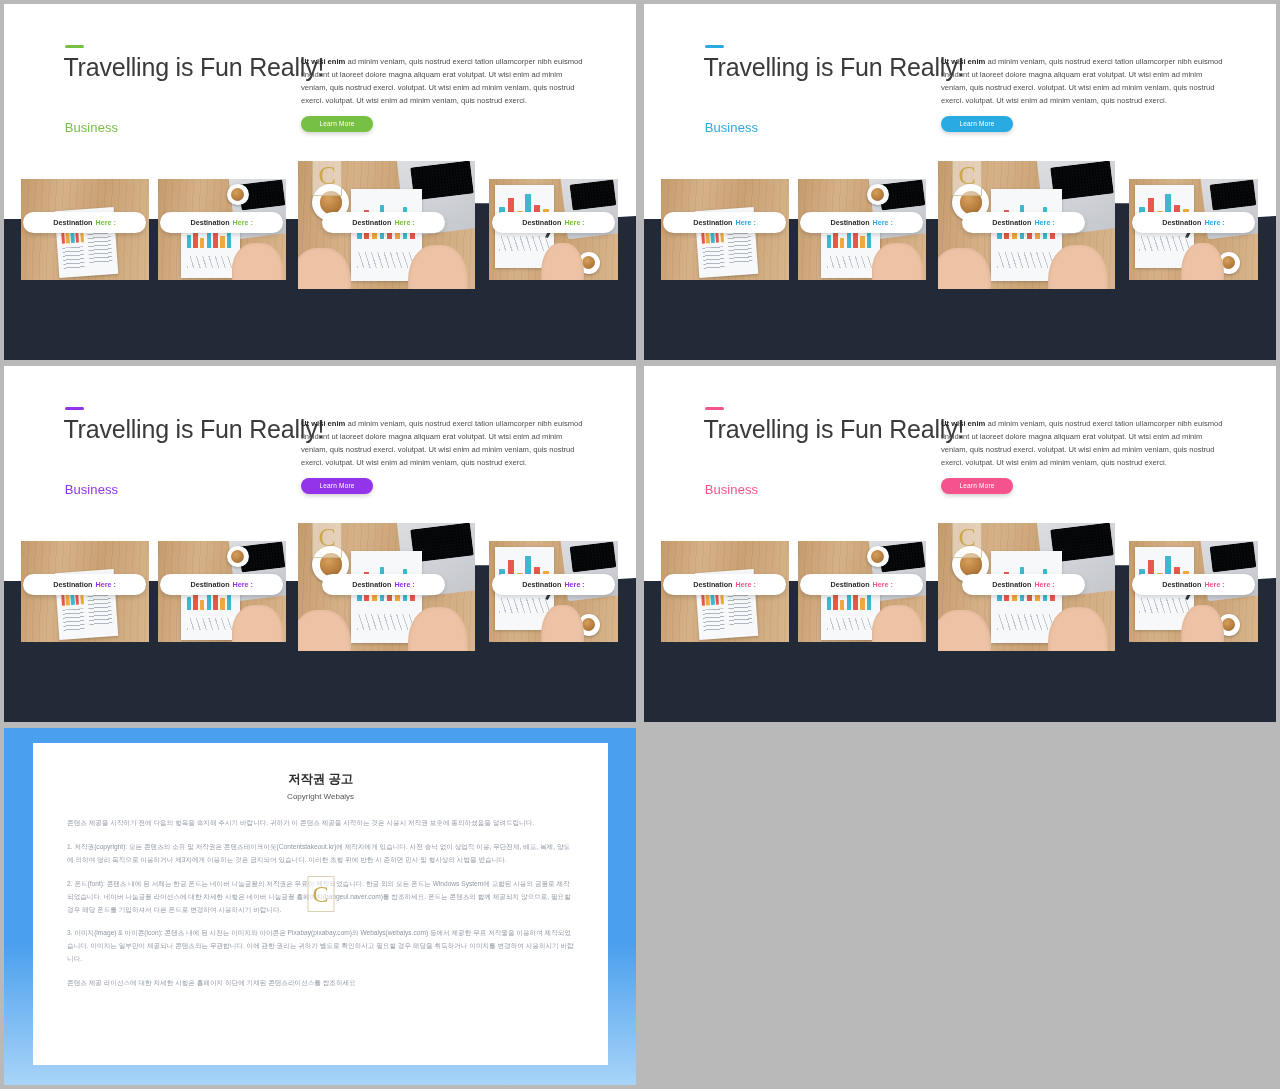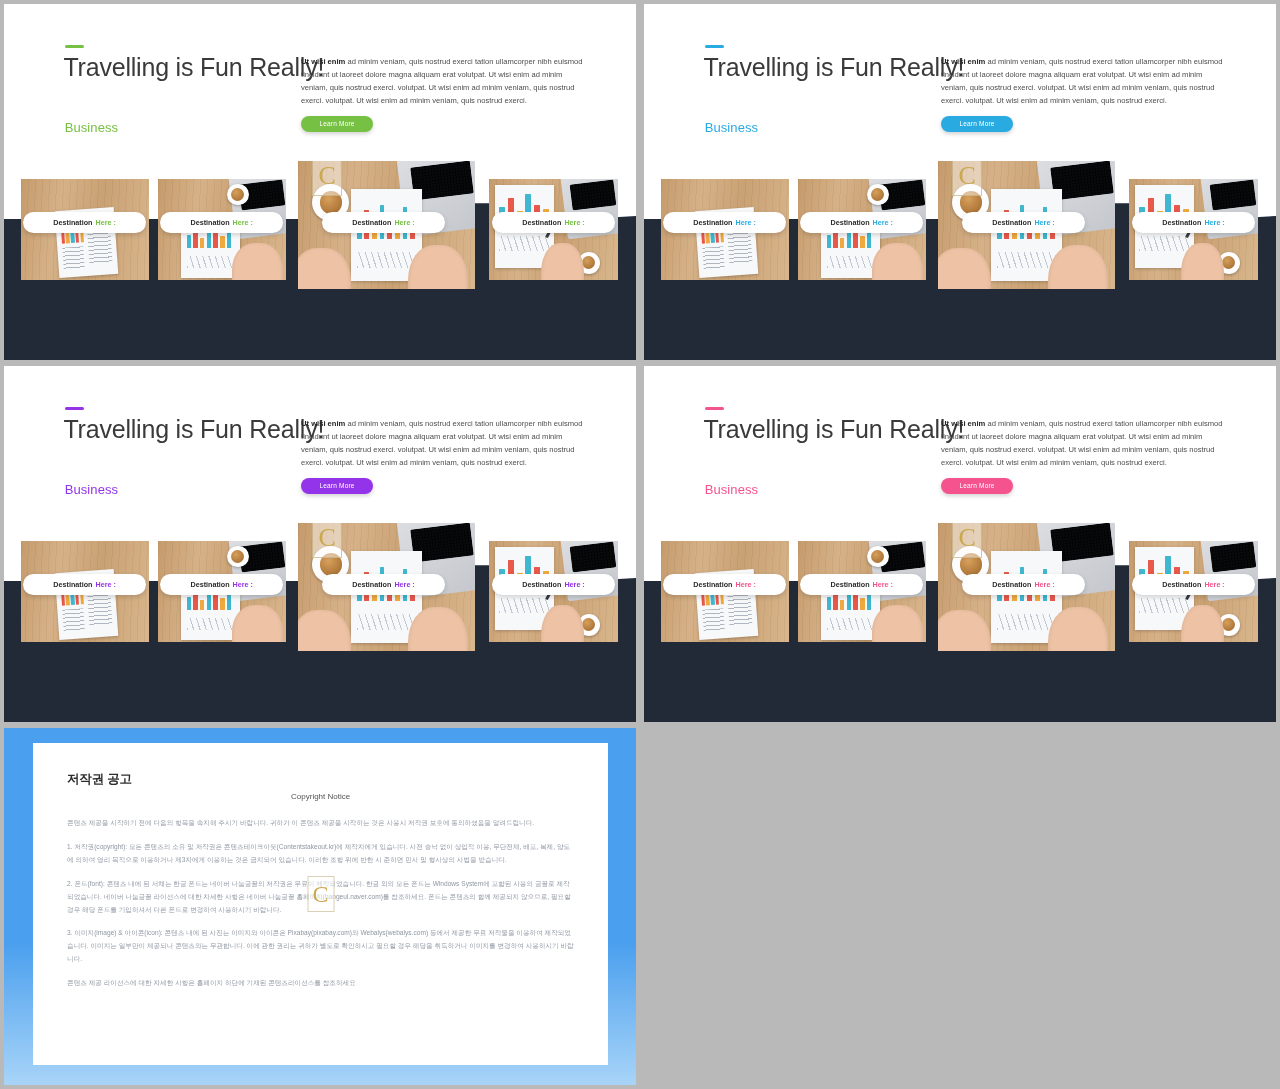--- a/index.html
+++ b/index.html
@@ -250,6 +250,7 @@
     overflow: hidden;
   }
   .cr-title {
+    text-align: center;
     font-size: 12.5px;
     font-weight: 700;
     color: #2c2c2c;

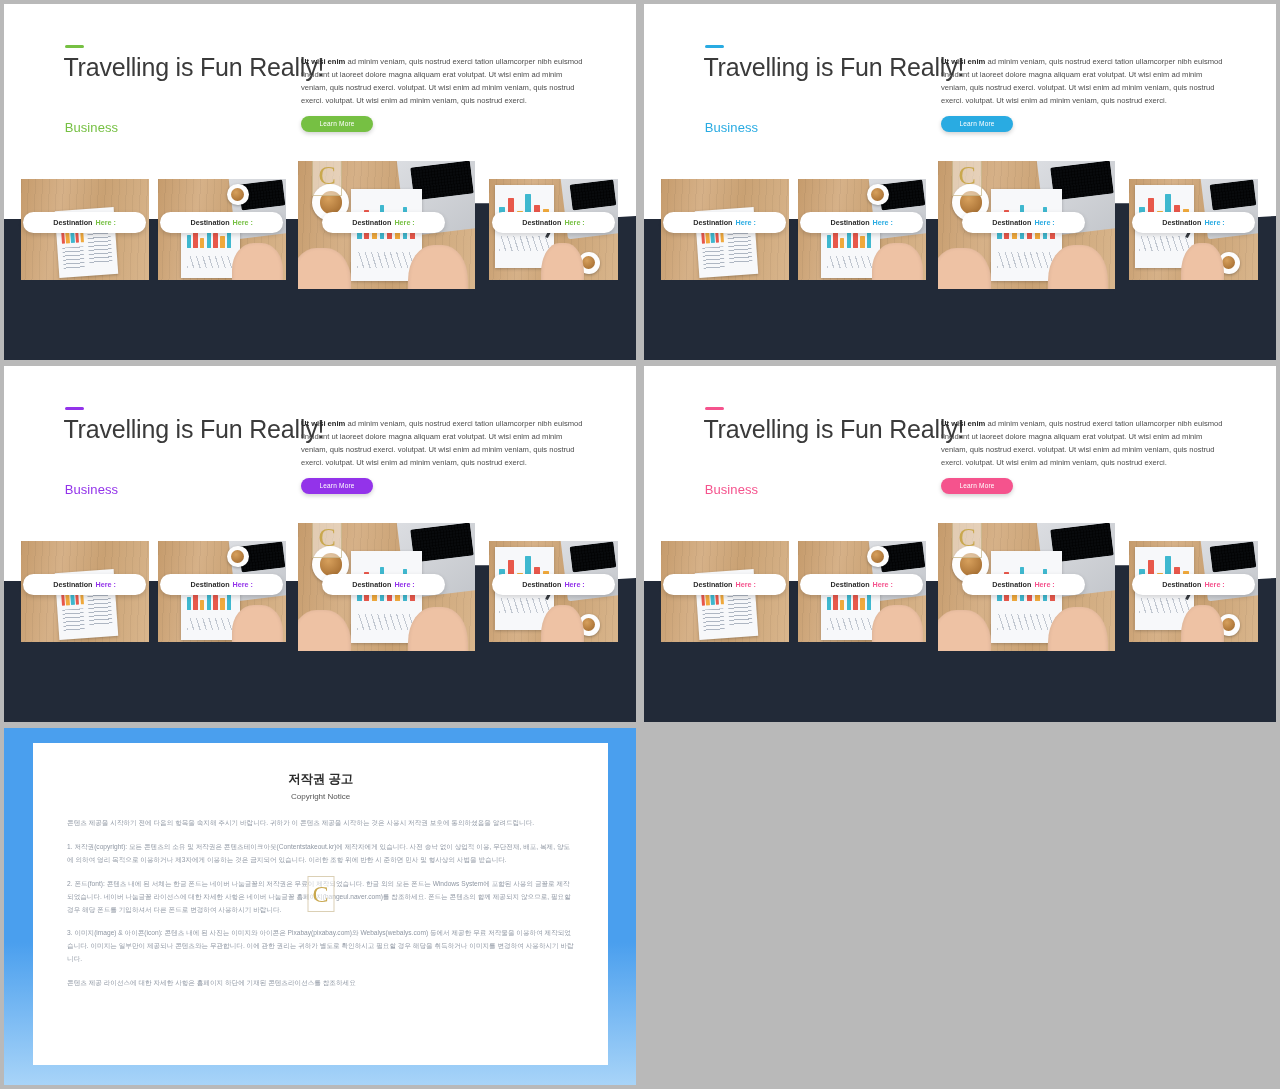--- a/index.html
+++ b/index.html
@@ -727,7 +727,7 @@
     <div class="cr-slide">
       <div class="cr-card">
         <div class="cr-title">저작권 공고</div>
-        <div class="cr-sub">Copyright Notice</div>
+        <div class="cr-sub">Copyright Webalys</div>
         <div class="cr-p">콘텐츠 제공을 시작하기 전에 다음의 항목을 숙지해 주시기 바랍니다. 귀하가 이 콘텐츠 제공을 시작하는 것은 사용시 저작권 보호에 동의하셨음을 알려드립니다.</div>
         <div class="cr-p">1. 저작권(copyright): 모든 콘텐츠의 소유 및 저작권은 콘텐츠테이크아웃(Contentstakeout.kr)에 제작자에게 있습니다. 사전 승낙 없이 상업적 이용, 무단전재, 배포, 복제, 양도에 의하여 영리 목적으로 이용하거나 제3자에게 이용하는 것은 금지되어 있습니다. 이러한 조항 위에 반한 시 준하면 민사 및 형사상의 사법을 받습니다.</div>
         <div class="cr-p">2. 폰트(font): 콘텐츠 내에 된 서체는 한글 폰트는 네이버 나눔글꼴의 저작권은 무료이 제작되었습니다. 한글 외의 모든 폰트는 Windows System에 포함된 사용의 글꼴로 제작되었습니다. 네이버 나눔글꼴 라이선스에 대한 자세한 사항은 네이버 나눔글꼴 홈페이지(hangeul.naver.com)를 참조하세요. 폰트는 콘텐츠의 함께 제공되지 않으므로, 필요할 경우 해당 폰트를 기입하셔서 다른 폰트로 변경하여 사용하시기 바랍니다.</div>

